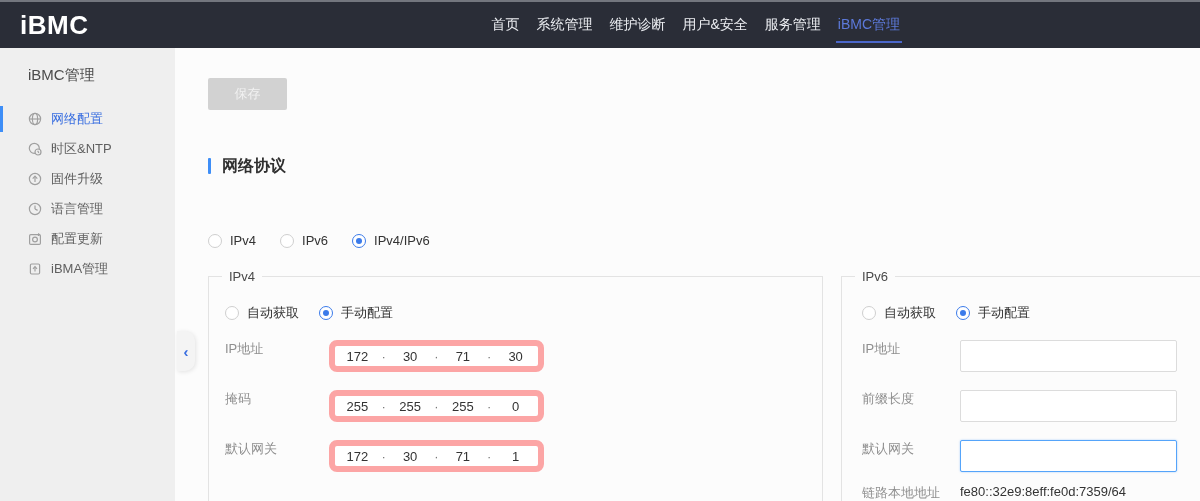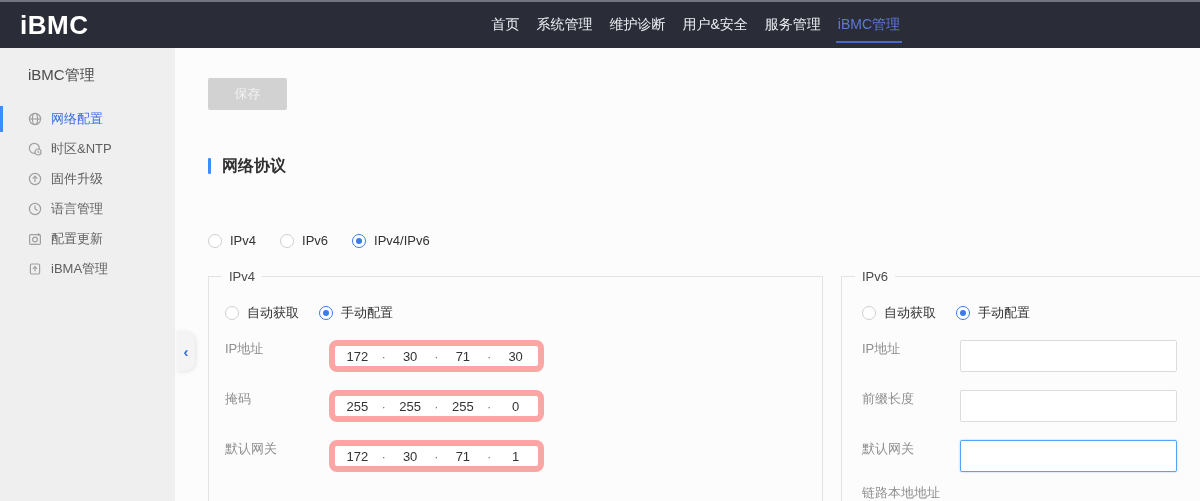--- a/index.html
+++ b/index.html
@@ -287,6 +287,7 @@
 
         <div class="frow static">
           <span class="flabel">链路本地地址</span>
+          <span class="fvalue">fe80::32e9:8eff:fe0d:7359/64</span>
         </div>
       </section>
 

